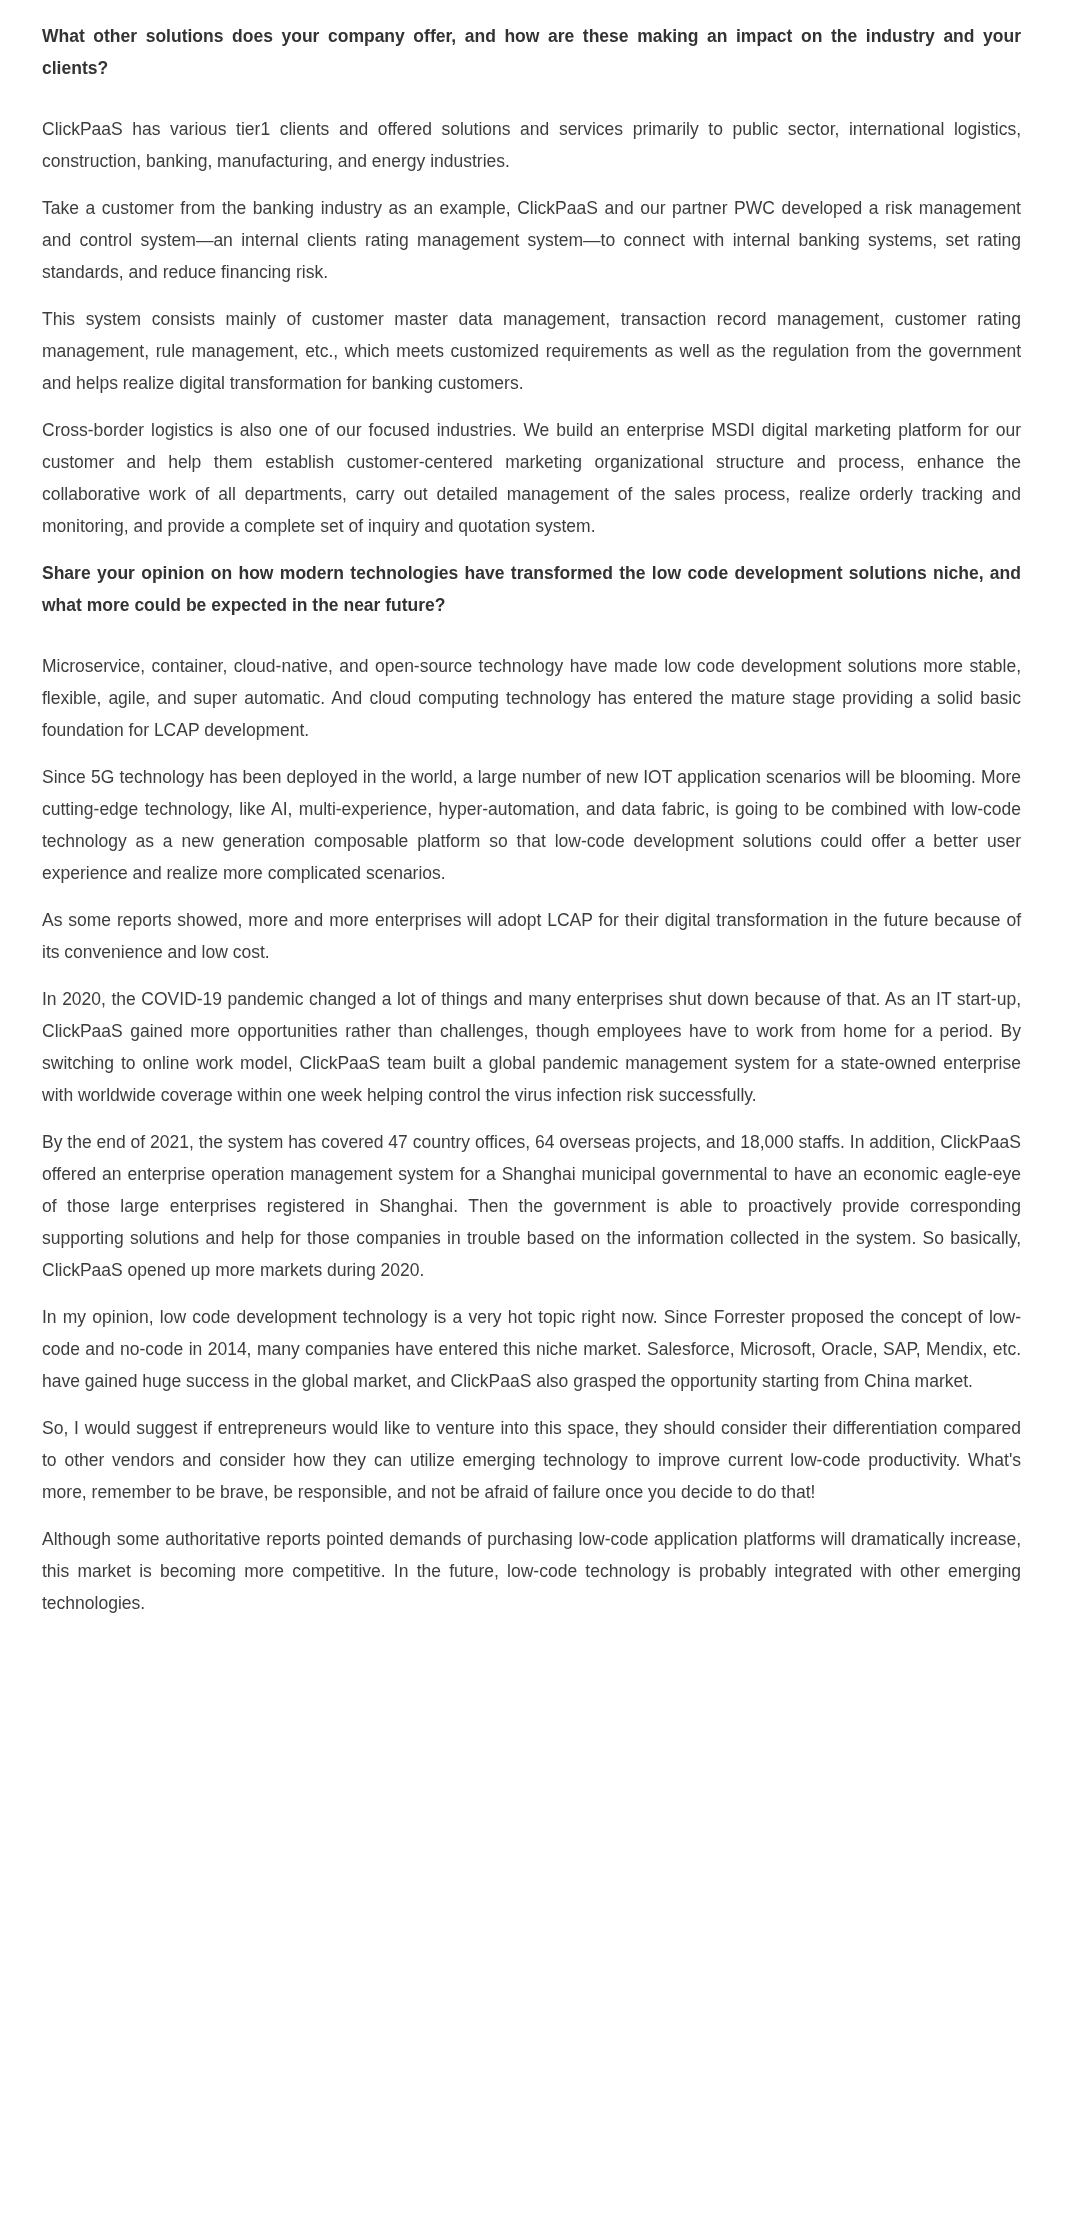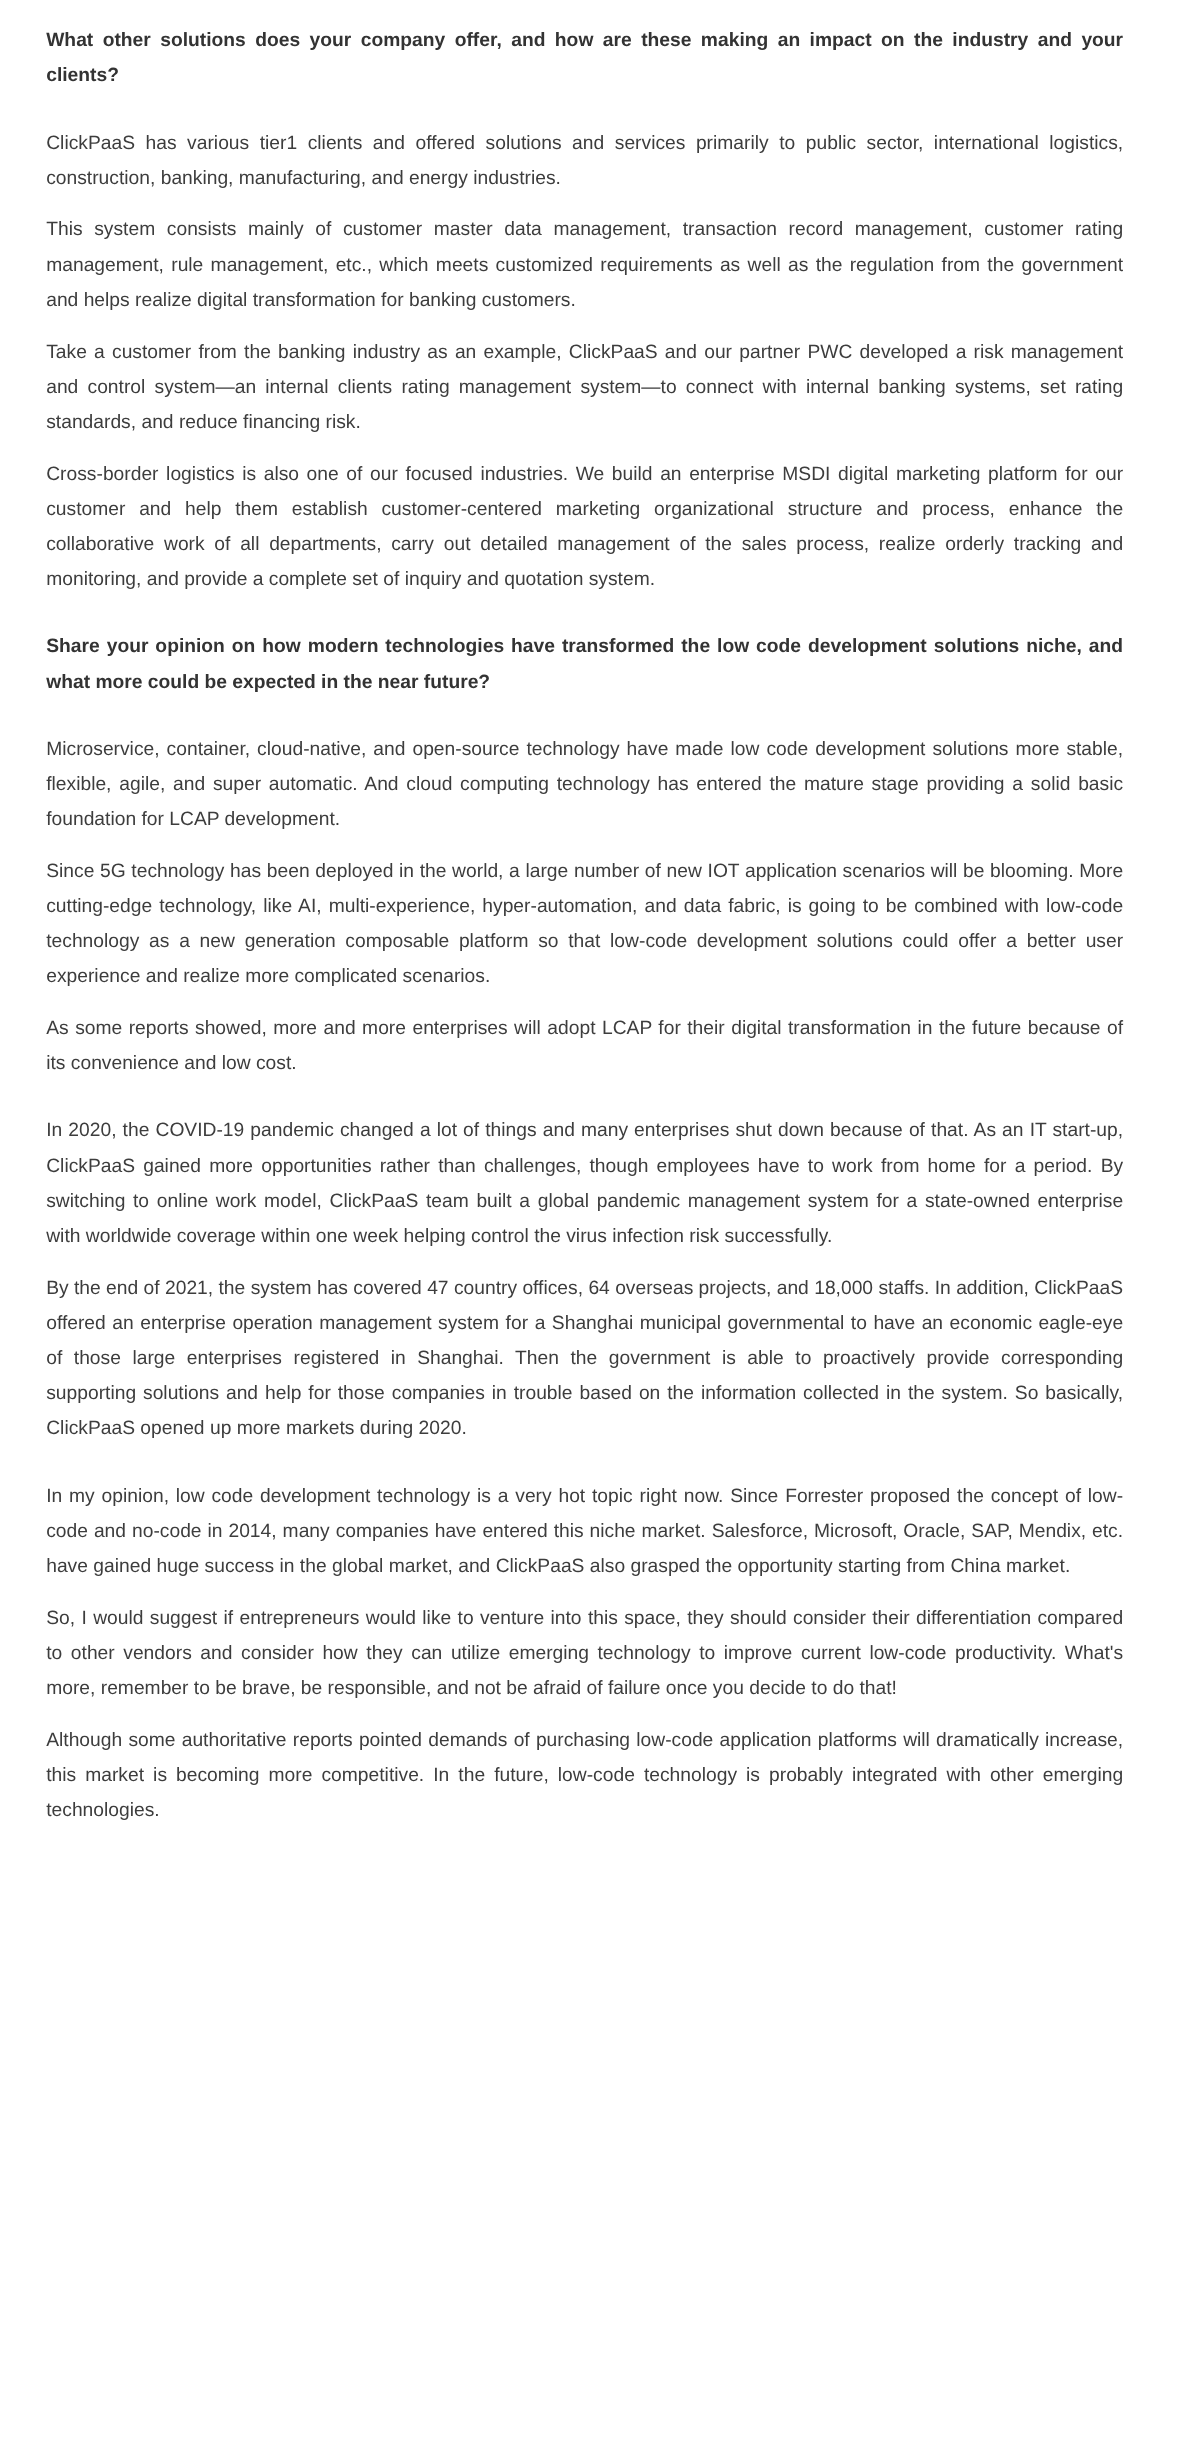--- a/index.html
+++ b/index.html
@@ -50,8 +50,8 @@
   <section class="qa-section">
     <h2 class="question">What other solutions does your company offer, and how are these making an impact on the industry and your clients?</h2>
     <p class="para">ClickPaaS has various tier1 clients and offered solutions and services primarily to public sector, international logistics, construction, banking, manufacturing, and energy industries.</p>
+    <p class="para">Take a customer from the banking industry as an example, ClickPaaS and our partner PWC developed a risk management and control system—an internal clients rating management system—to connect with internal banking systems, set rating standards, and reduce financing risk.</p>
     <p class="para">This system consists mainly of customer master data management, transaction record management, customer rating management, rule management, etc., which meets customized requirements as well as the regulation from the government and helps realize digital transformation for banking customers.</p>
-    <p class="para">Take a customer from the banking industry as an example, ClickPaaS and our partner PWC developed a risk management and control system—an internal clients rating management system—to connect with internal banking systems, set rating standards, and reduce financing risk.</p>
     <p class="para">Cross-border logistics is also one of our focused industries. We build an enterprise MSDI digital marketing platform for our customer and help them establish customer-centered marketing organizational structure and process, enhance the collaborative work of all departments, carry out detailed management of the sales process, realize orderly tracking and monitoring, and provide a complete set of inquiry and quotation system.</p>
   </section>
 

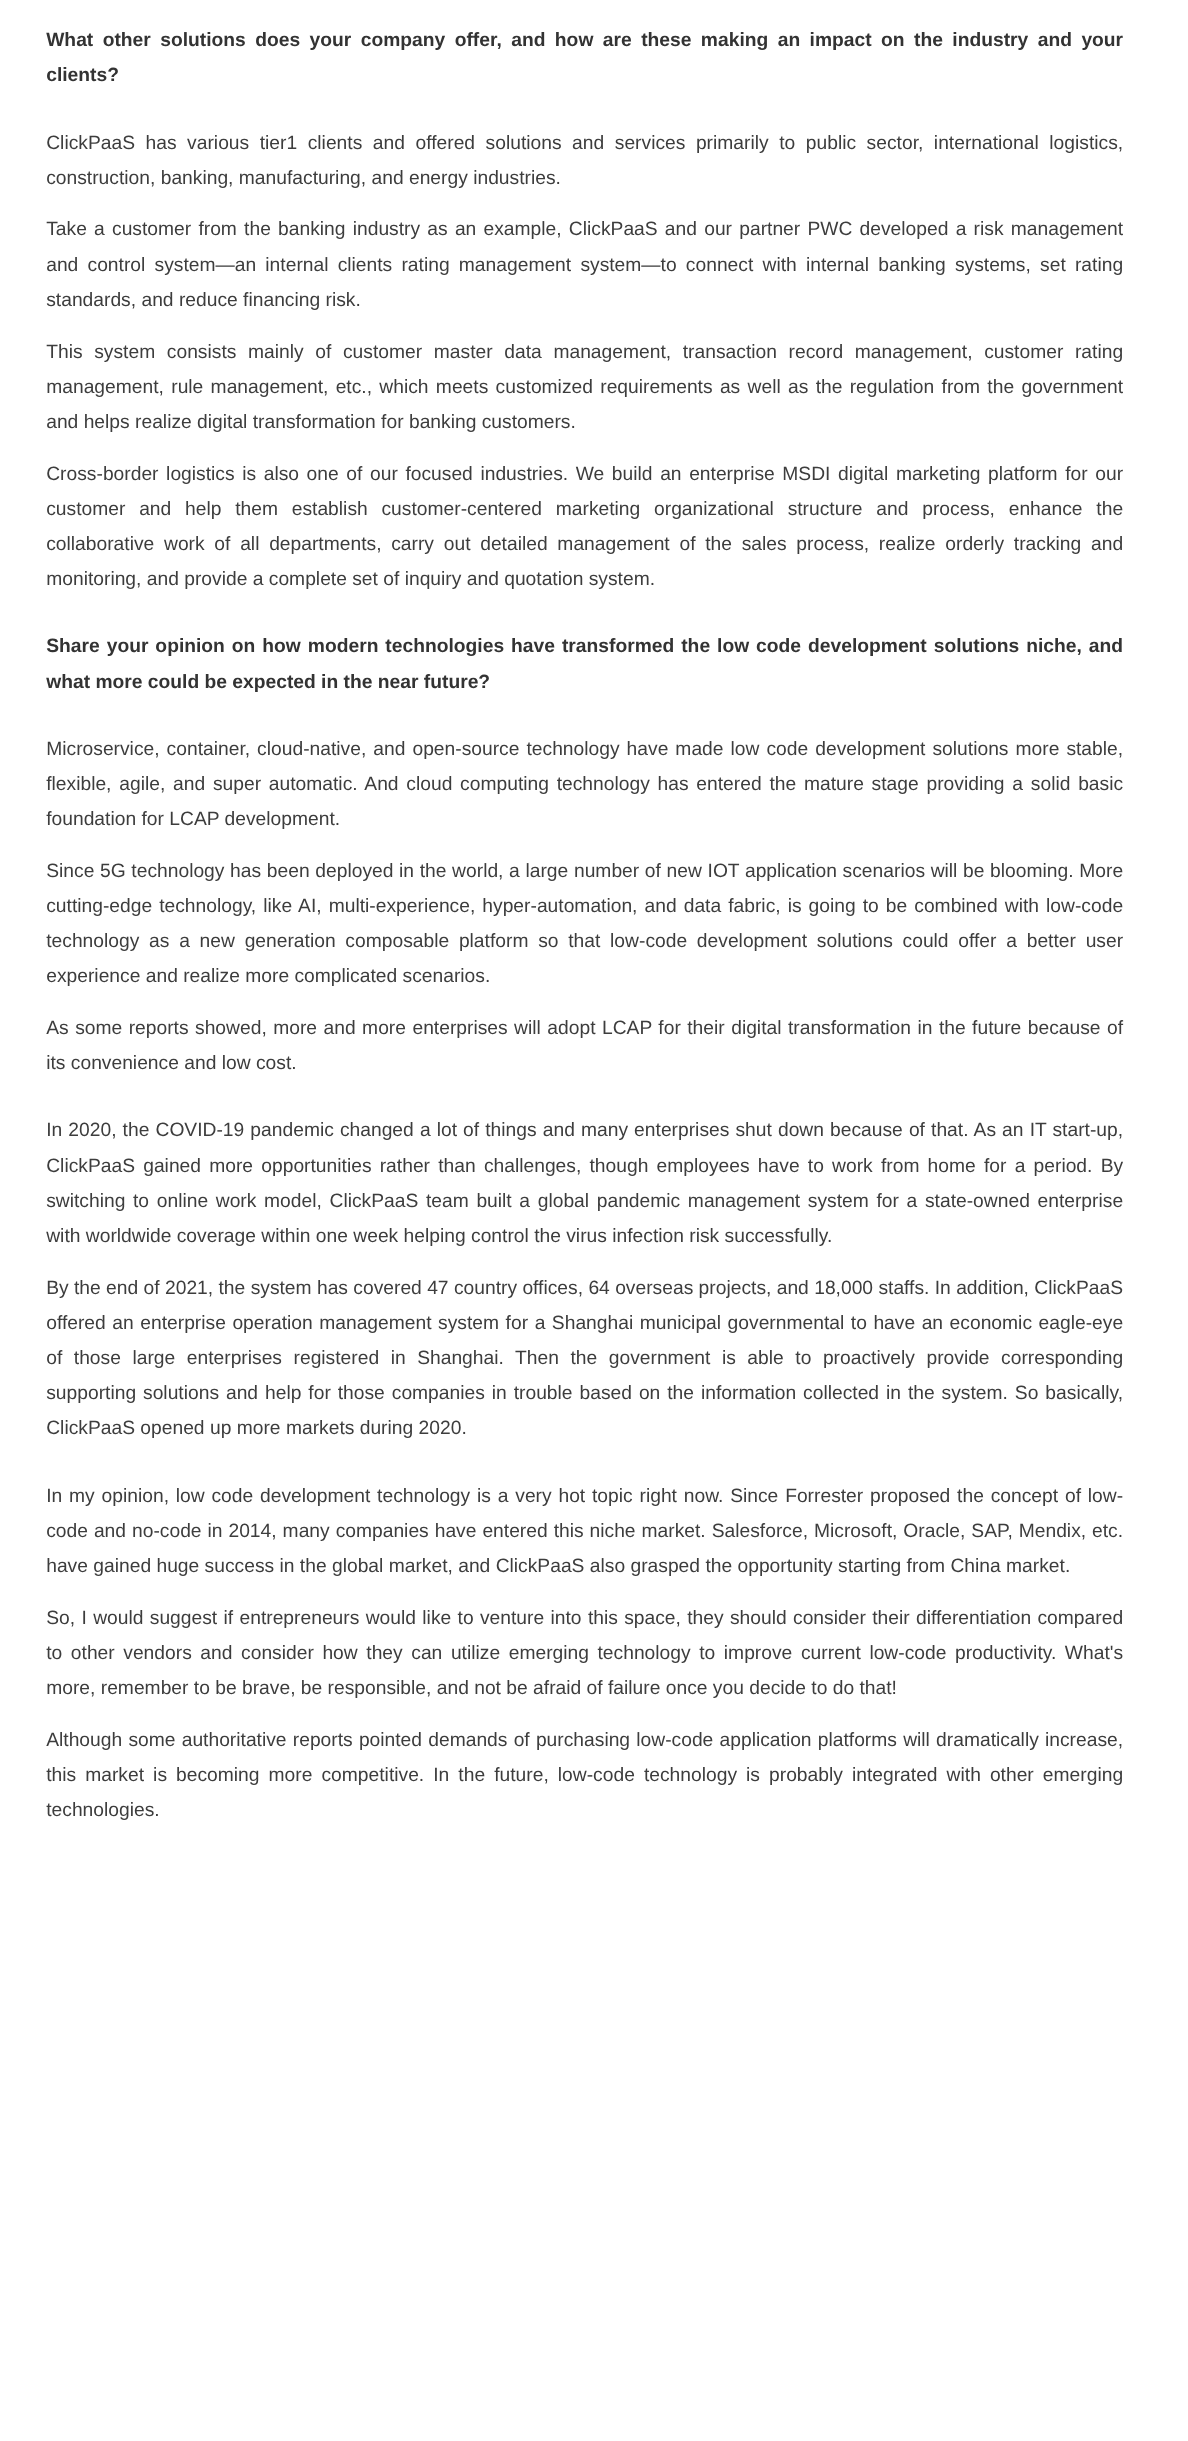--- a/index.html
+++ b/index.html
@@ -36,7 +36,7 @@
     text-align: justify;
   }
   .qa-section > :first-child {
-    margin-top: 29px;
+    margin-top: 15px;
   }
   .page > .qa-section:first-child > .question:first-child {
     margin-top: 0;

